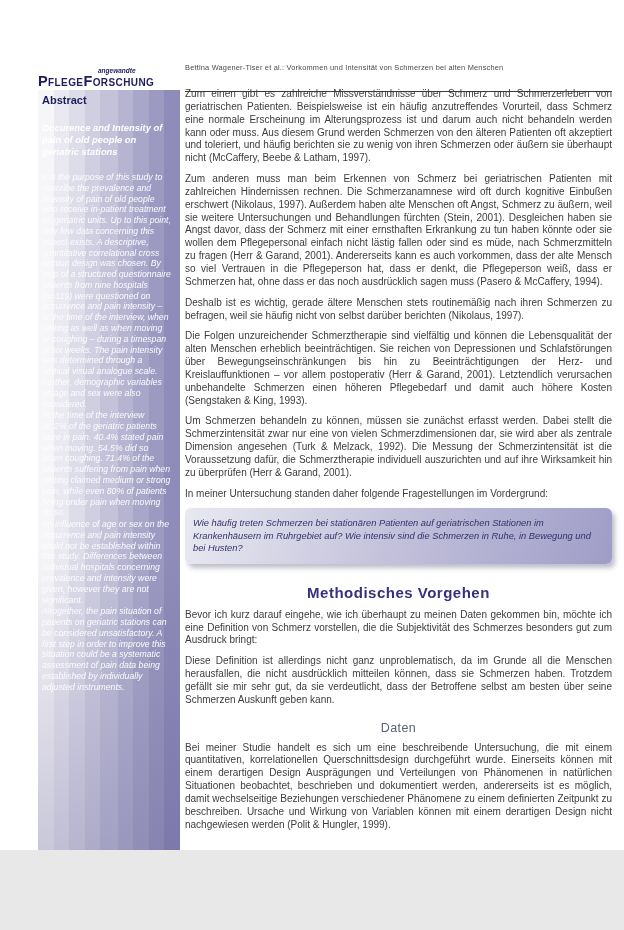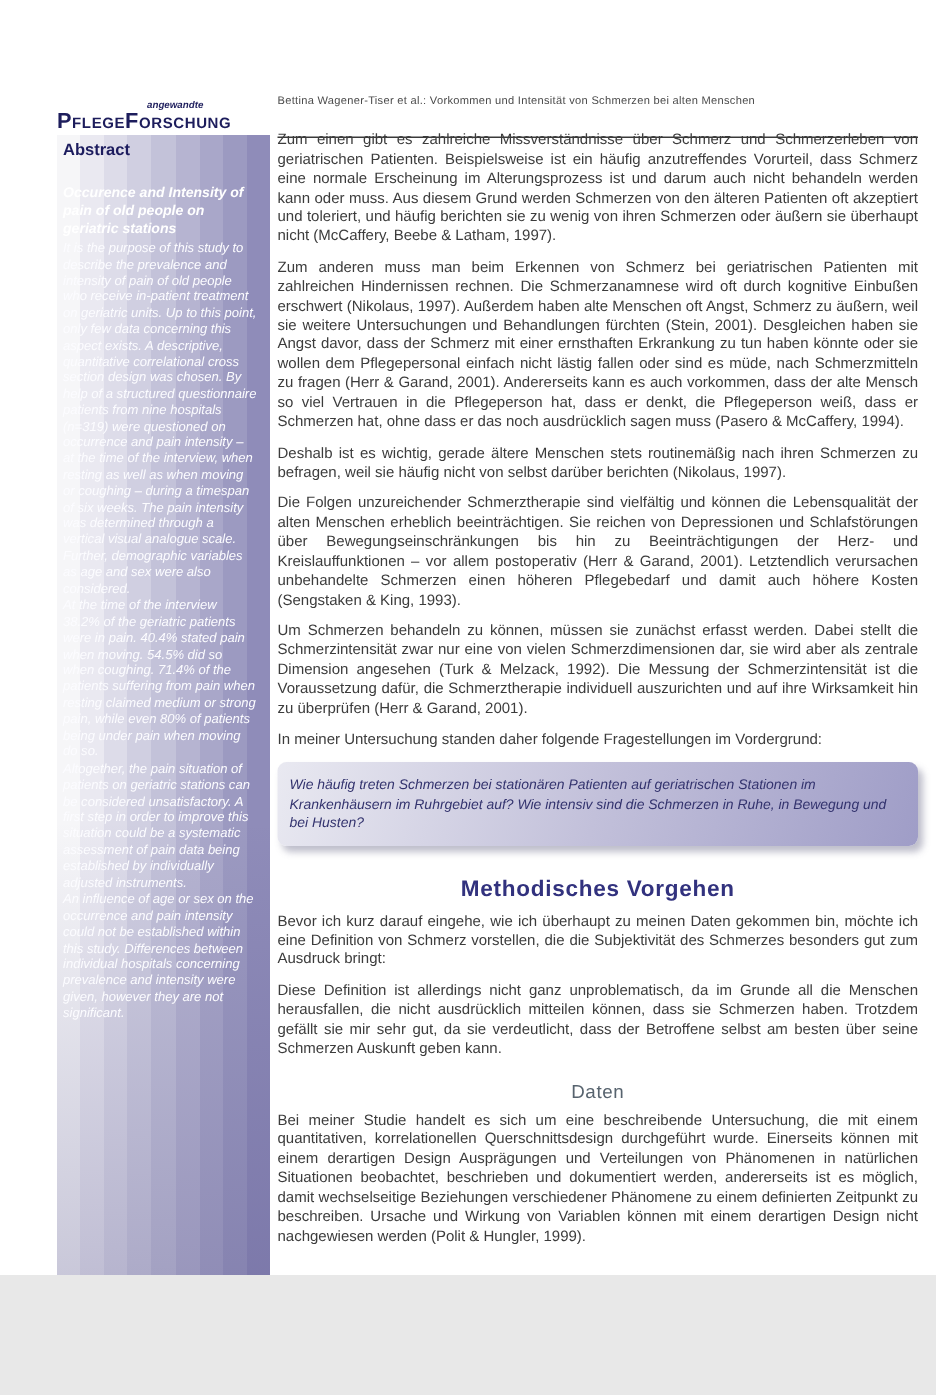--- a/index.html
+++ b/index.html
@@ -30,7 +30,7 @@
         #8f8cb9 89%, #8f8cb9 100%);
   }
   .abstract-heading { font-size:11px; font-weight:bold; color:#1c1c5e; margin-bottom:16px; }
-  .abstract-title { font-size:9.4px; font-weight:bold; font-style:italic; color:#ffffff; line-height:1.28; margin-bottom:2px; }
+  .abstract-title { font-size:9.4px; font-weight:bold; font-style:italic; color:#ffffff; line-height:1.28; margin-bottom:14px; }
   .sidebar p { font-size:8.7px; font-style:italic; color:#fcfcff; line-height:1.24; margin-bottom:1px; }
   
   .main { position:absolute; left:185px; top:88px; width:427px; }

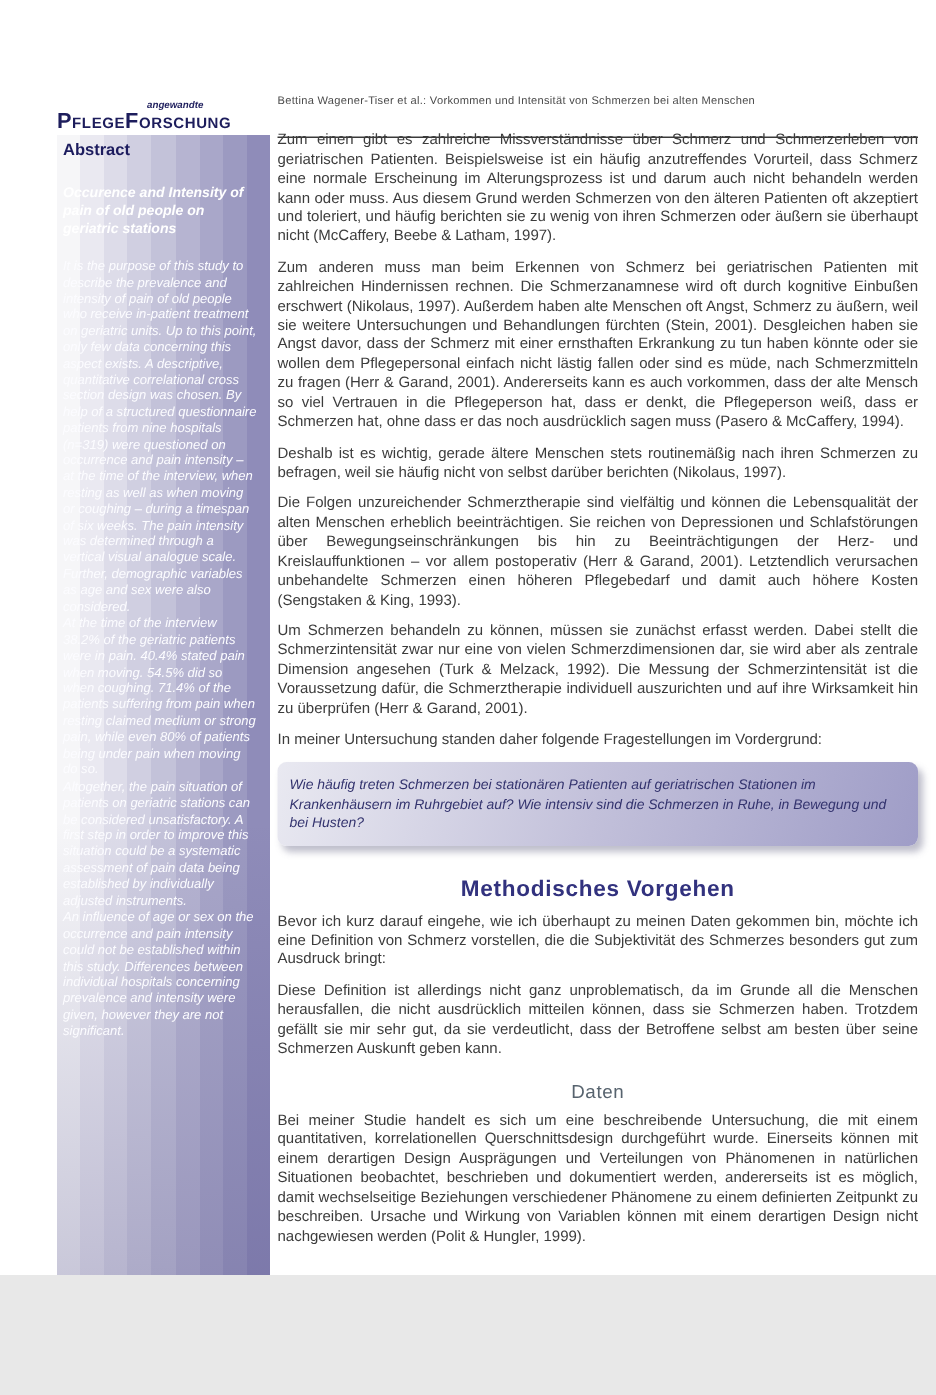--- a/index.html
+++ b/index.html
@@ -75,8 +75,8 @@
     <div class="abstract-title">Occurence and Intensity of pain of old people on geriatric stations</div>
     <p>It is the purpose of this study to describe the prevalence and intensity of pain of old people who receive in-patient treatment on geriatric units. Up to this point, only few data concerning this aspect exists. A descriptive, quantitative correlational cross section design was chosen. By help of a structured questionnaire patients from nine hospitals (n=319) were questioned on occurrence and pain intensity – at the time of the interview, when resting as well as when moving or coughing – during a timespan of six weeks. The pain intensity was determined through a vertical visual analogue scale. Further, demographic variables as age and sex were also considered.</p>
     <p>At the time of the interview 38.2% of the geriatric patients were in pain. 40.4% stated pain when moving. 54.5% did so when coughing. 71.4% of the patients suffering from pain when resting claimed medium or strong pain, while even 80% of patients being under pain when moving do so.</p>
+    <p>An influence of age or sex on the occurrence and pain intensity could not be established within this study. Differences between individual hospitals concerning prevalence and intensity were given, however they are not significant.</p>
     <p>Altogether, the pain situation of patients on geriatric stations can be considered unsatisfactory. A first step in order to improve this situation could be a systematic assessment of pain data being established by individually adjusted instruments.</p>
-    <p>An influence of age or sex on the occurrence and pain intensity could not be established within this study. Differences between individual hospitals concerning prevalence and intensity were given, however they are not significant.</p>
   </div>
 
   <div class="main">

